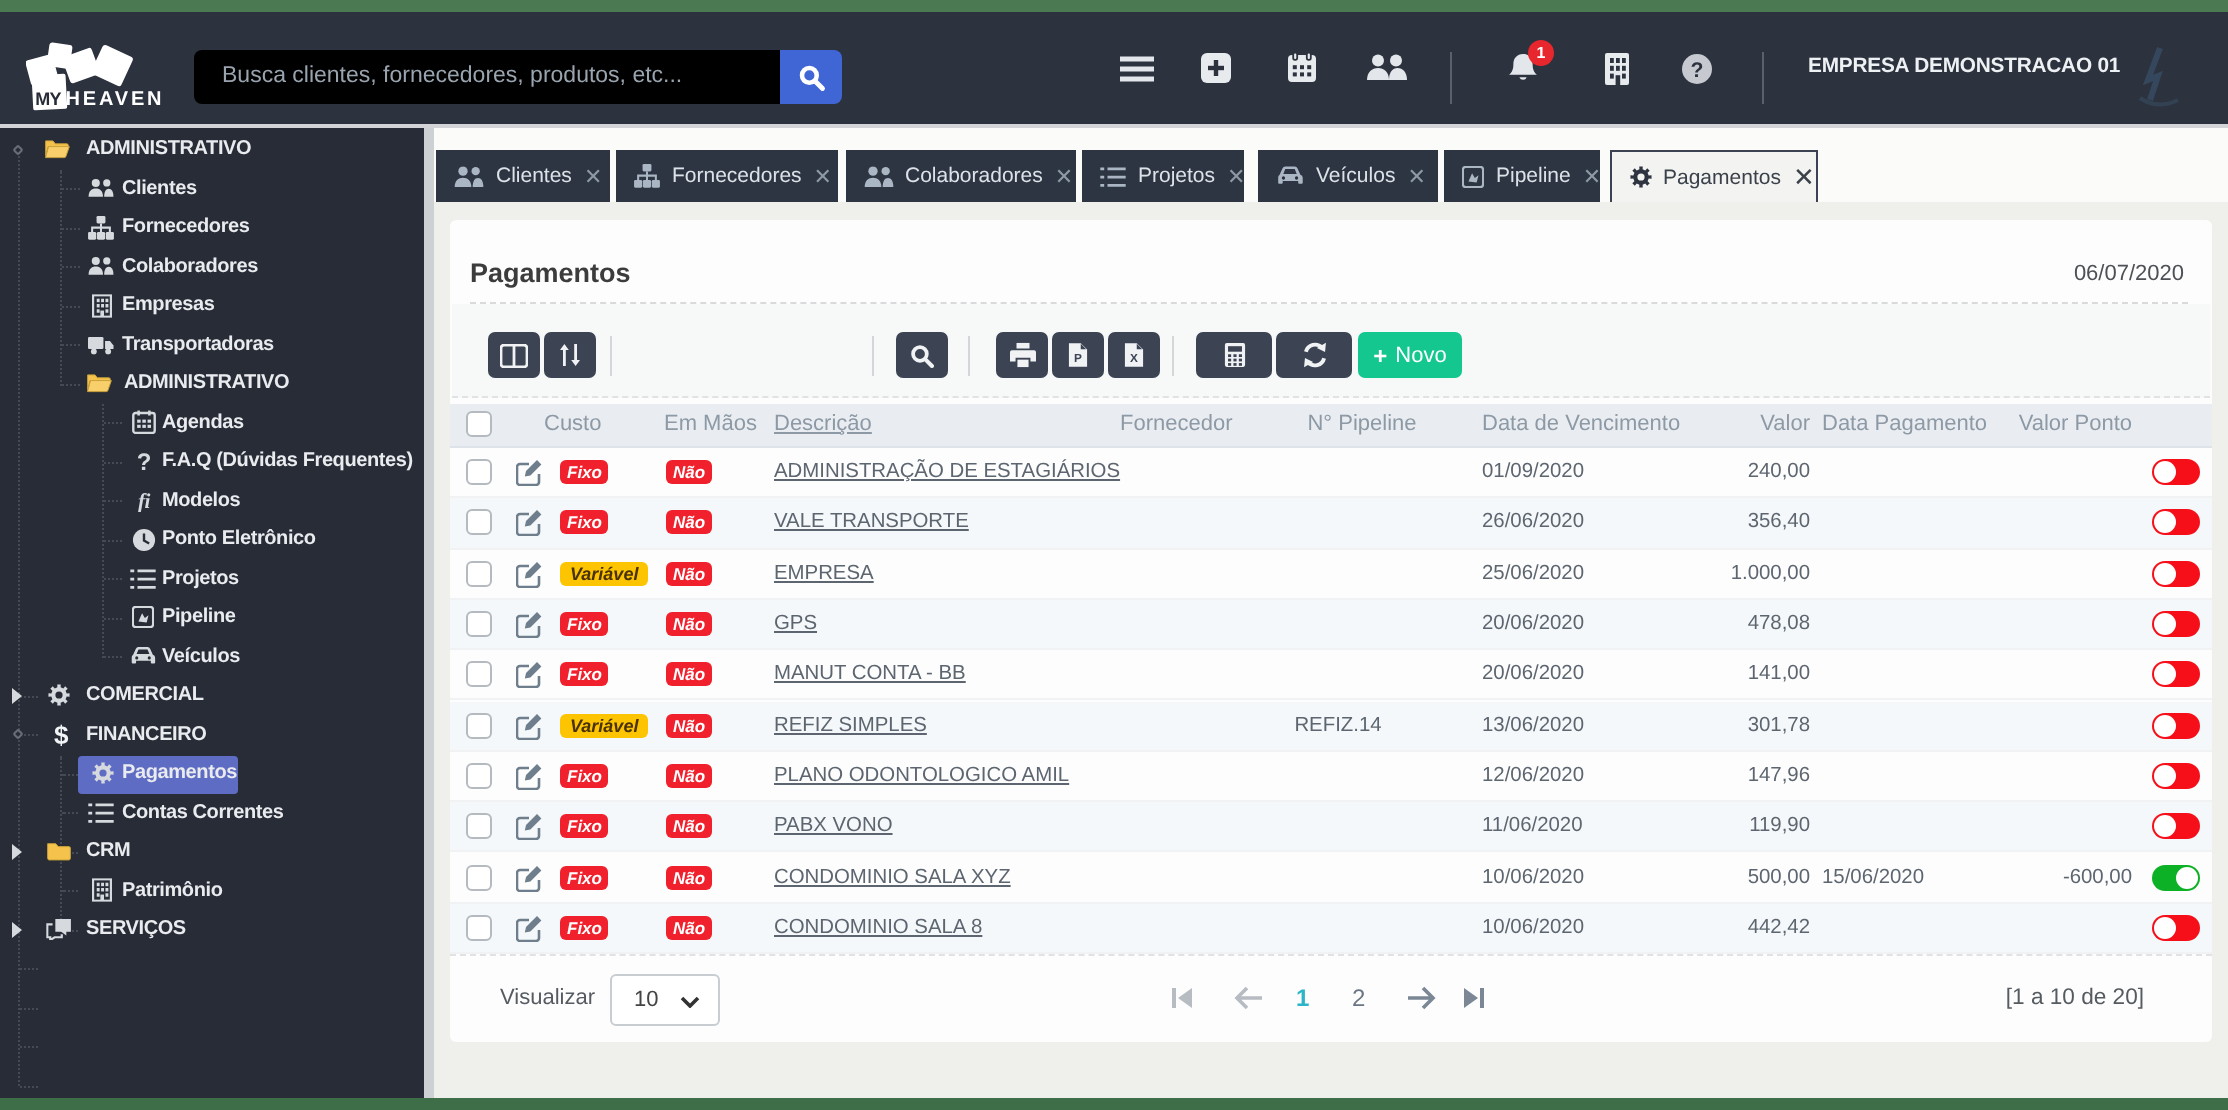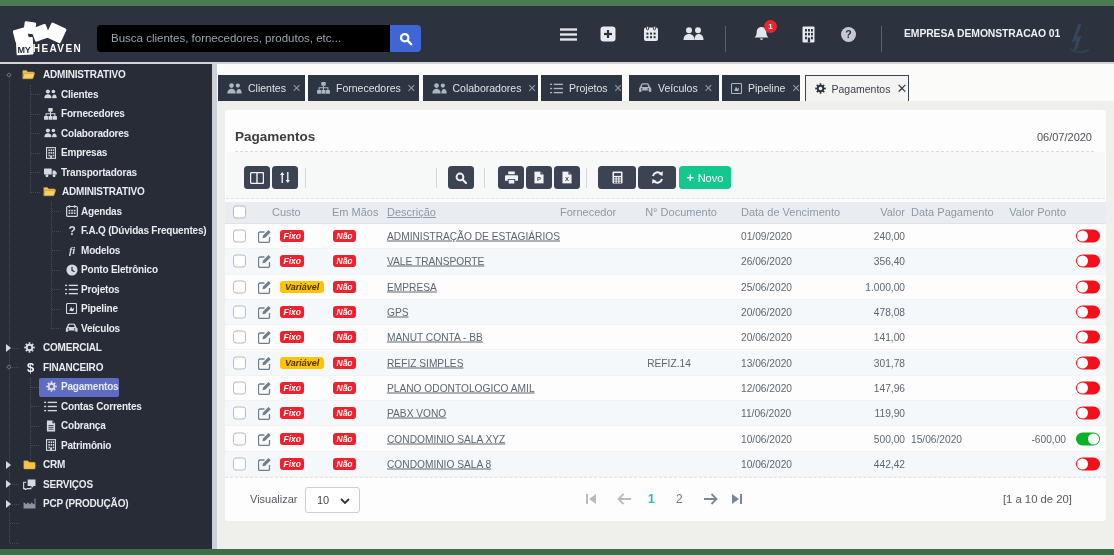--- a/index.html
+++ b/index.html
@@ -639,7 +639,7 @@
       <span style="left:107px;">Em Mãos</span>
       <span class="c-desc">Descrição</span>
       <span class="c-forn">Fornecedor</span>
-      <span class="c-ndoc">N° Documento</span>
+      <span class="c-ndoc">N° Pipeline</span>
       <span class="c-venc">Data de Vencimento</span>
       <span class="c-val">Valor</span>
       <span class="c-pgto">Data Pagamento</span>

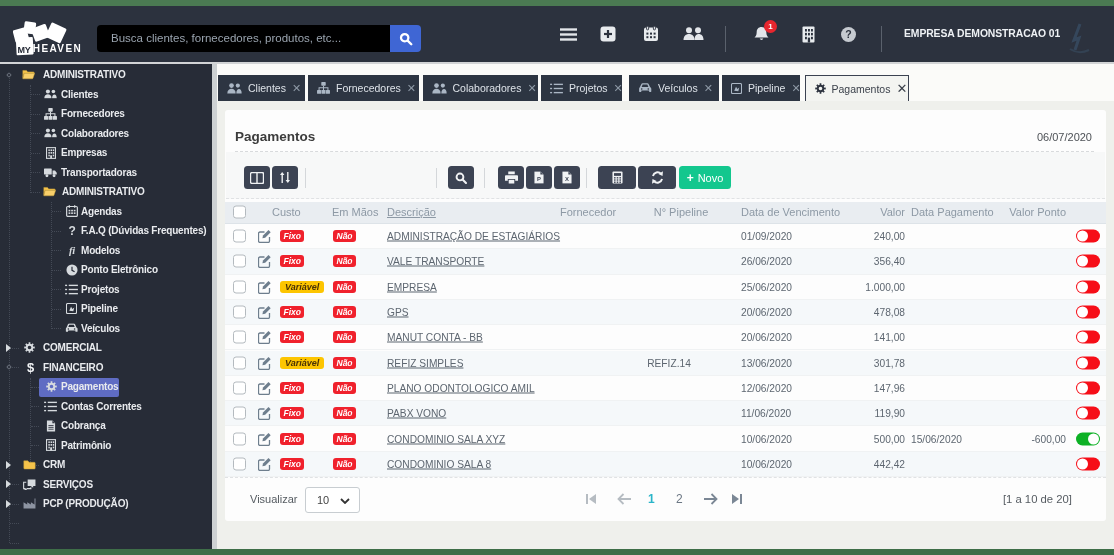--- a/index.html
+++ b/index.html
@@ -514,14 +514,6 @@
       </div>
     <div class="ti">
         <span class="ic" style="left:44px">
-          <svg width="10" height="12" viewBox="0 0 10 13" color="#d6dade">
-            <use href="#i-filec"></use>
-          </svg>
-        </span>
-        <span class="lb" style="left:61px">Cobrança</span>
-      </div>
-    <div class="ti">
-        <span class="ic" style="left:44px">
           <svg width="10" height="12" viewBox="0 0 11 13" color="#d6dade">
             <use href="#i-build"></use>
           </svg>

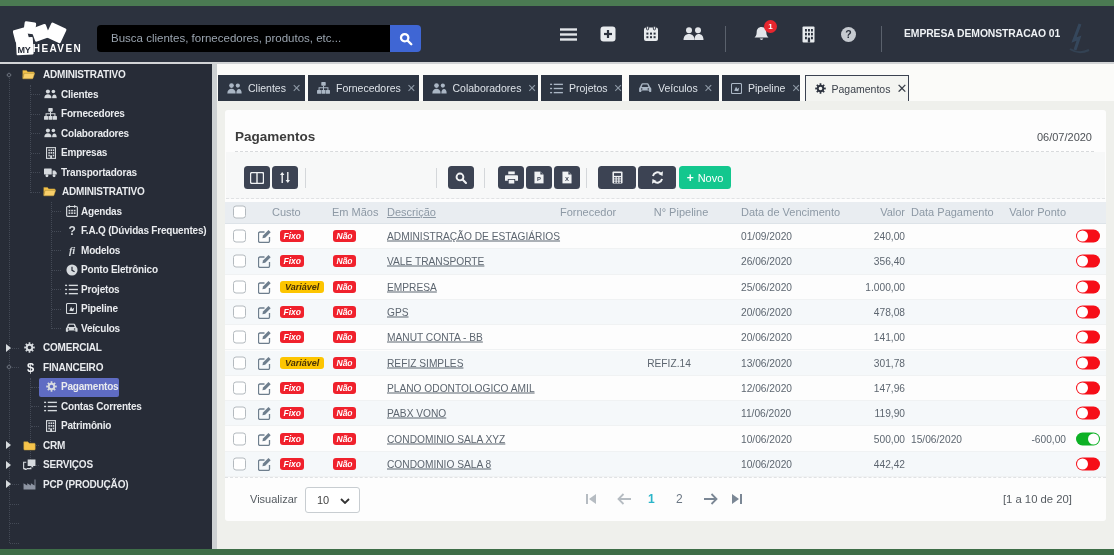--- a/index.html
+++ b/index.html
@@ -513,14 +513,6 @@
         <span class="lb" style="left:61px">Contas Correntes</span>
       </div>
     <div class="ti">
-        <span class="ic" style="left:44px">
-          <svg width="10" height="12" viewBox="0 0 11 13" color="#d6dade">
-            <use href="#i-build"></use>
-          </svg>
-        </span>
-        <span class="lb" style="left:61px">Patrimônio</span>
-      </div>
-    <div class="ti">
         <span class="arrow" style="left:6px"></span>
         <span class="ic" style="left:23px">
           <svg width="15" height="13" viewBox="0 0 16 14">
@@ -528,6 +520,14 @@
           </svg>
         </span>
         <span class="lb" style="left:43px">CRM</span>
+      </div>
+    <div class="ti">
+        <span class="ic" style="left:44px">
+          <svg width="10" height="12" viewBox="0 0 11 13" color="#d6dade">
+            <use href="#i-build"></use>
+          </svg>
+        </span>
+        <span class="lb" style="left:61px">Patrimônio</span>
       </div>
     <div class="ti">
         <span class="arrow" style="left:6px"></span>

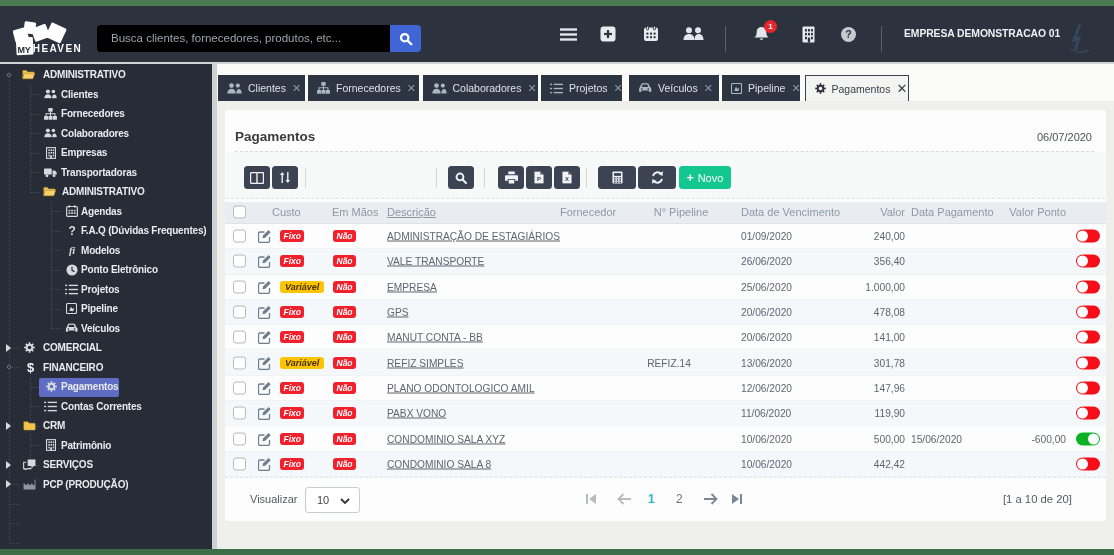--- a/index.html
+++ b/index.html
@@ -538,15 +538,6 @@
         </span>
         <span class="lb" style="left:43px">SERVIÇOS</span>
       </div>
-    <div class="ti">
-        <span class="arrow" style="left:6px"></span>
-        <span class="ic" style="left:23px">
-          <svg width="13" height="11" viewBox="0 0 14 12" color="#8d94a2">
-            <use href="#i-indus"></use>
-          </svg>
-        </span>
-        <span class="lb" style="left:43px">PCP (PRODUÇÃO)</span>
-      </div>
   </div>
 </div>
 <div class="sbscroll"></div>

